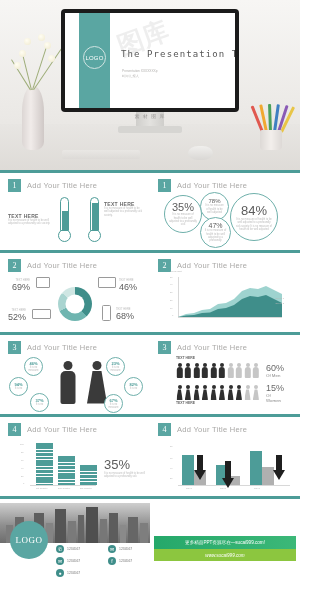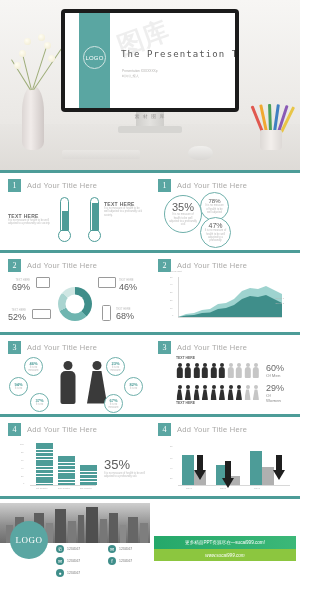--- a/index.html
+++ b/index.html
@@ -229,6 +229,10 @@
             <div class="v" style="font-size:7px;">47%</div>
             <div class="tiny" style="width:23px;">It is no measure of health to be well adjusted to a profoundly</div>
           </div>
+          <div class="circ" style="left:80px;top:20px;width:48px;height:48px;">
+            <div class="v" style="font-size:13px;">84%</div>
+            <div class="tiny" style="width:36px;">It is no measure of health to be well adjusted to a profoundly sick society. It is no measure of health to be well adjusted</div>
+          </div>
         </div>
       </div>
     </div>

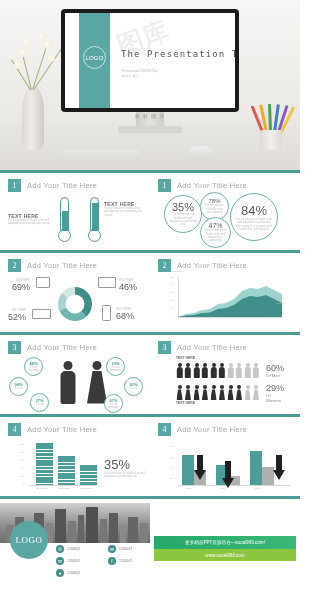--- a/index.html
+++ b/index.html
@@ -447,7 +447,7 @@
           </div>
           <div class="tiny" style="position:absolute;left:26px;top:67px;font-size:3.4px;color:#666;font-weight:bold;">TEXT HERE</div>
           <div style="position:absolute;left:116px;top:48px;">
-            <div style="font-size:9px;color:#6a6a6a;">29%</div>
+            <div style="font-size:9px;color:#6a6a6a;">15%</div>
             <div style="font-size:4.4px;color:#8a8a8a;">Of</div>
             <div style="font-size:4.4px;color:#8a8a8a;">Women</div>
           </div>

